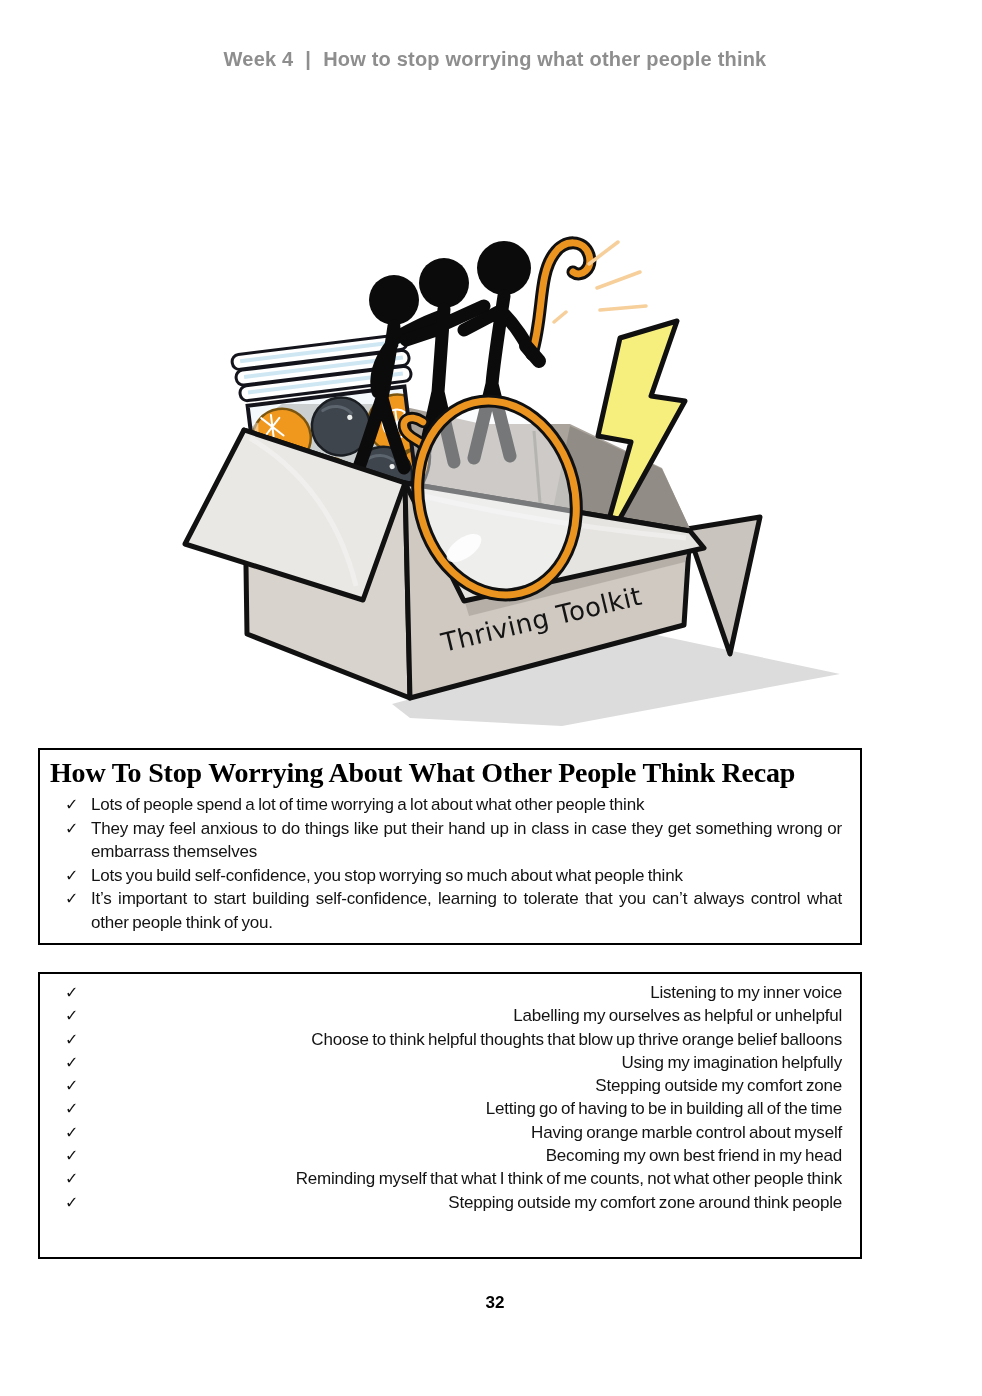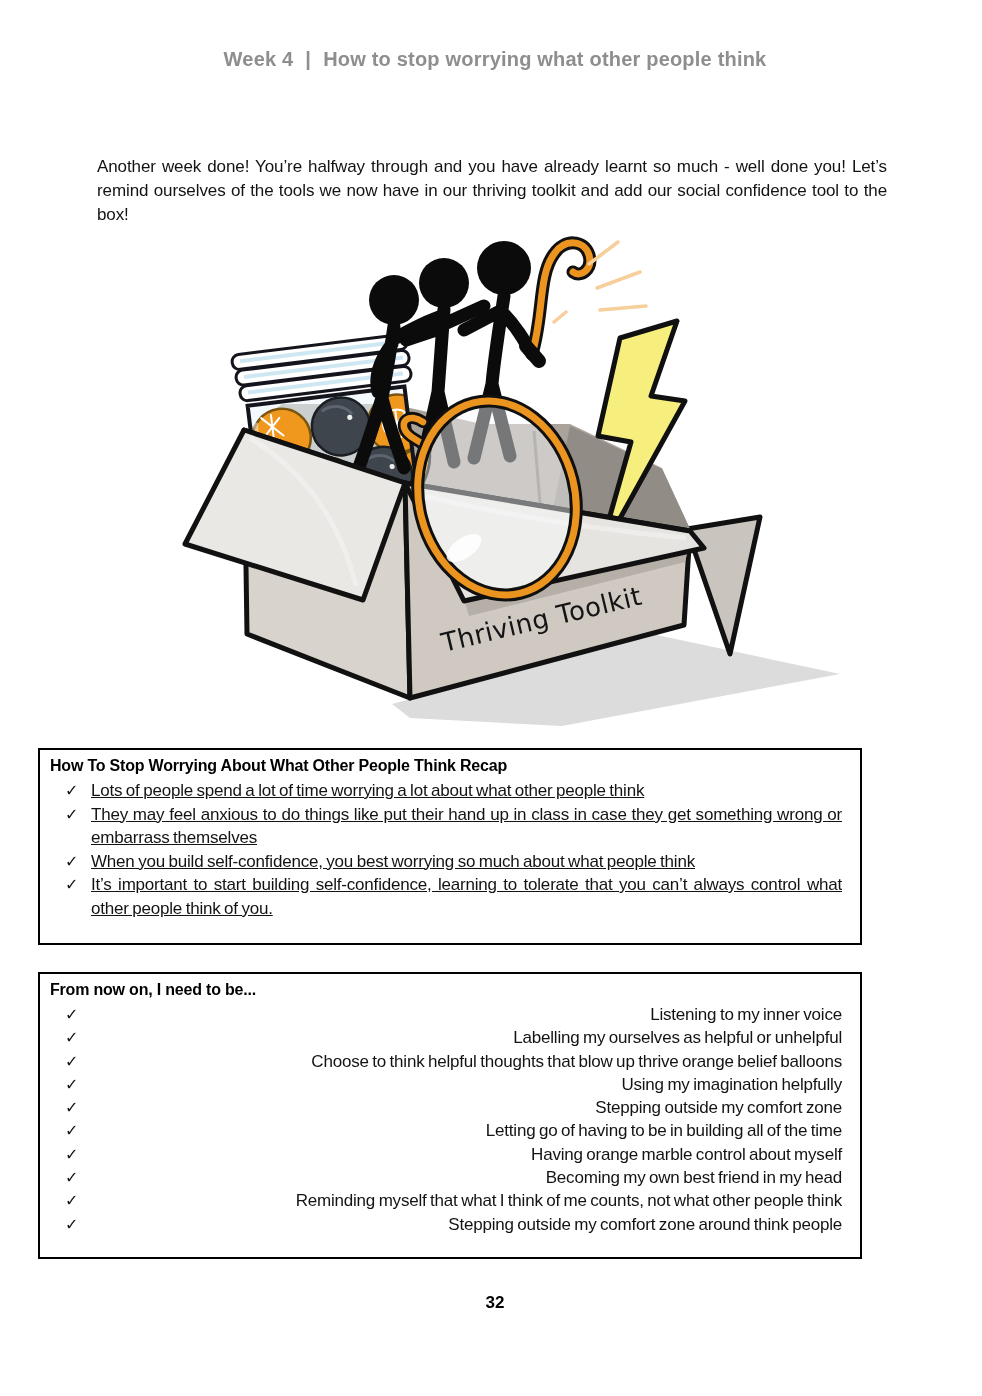--- a/index.html
+++ b/index.html
@@ -54,7 +54,6 @@
     <span>Week 4</span><span class="sep">|</span><span>How to stop worrying what other people think</span>
   </div>
 
-  <p class="intro">Another week done! You’re halfway through and you have already learnt so much - well done you! Let’s remind ourselves of the tools we now have in our thriving toolkit and add our social confidence tool to the box!</p>
 
   <svg class="illustration" viewBox="0 0 760 500" xmlns="http://www.w3.org/2000/svg">
     <defs>

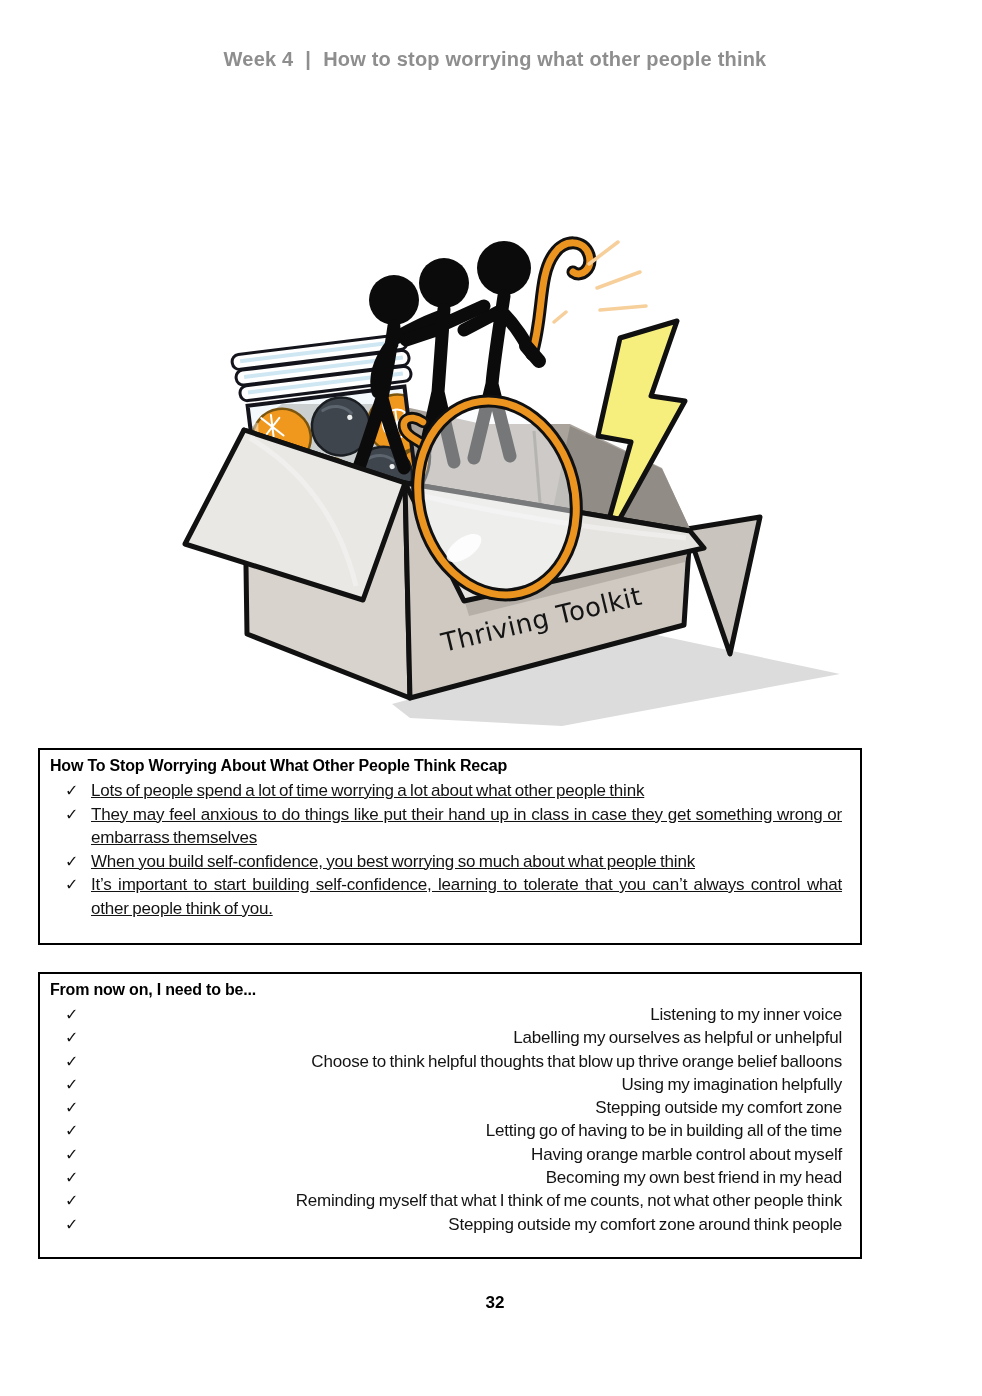--- a/index.html
+++ b/index.html
@@ -25,7 +25,7 @@
   .box.recap{top:748px;height:197px;}
   .box.fromnow{top:972px;height:287px;}
   .box h2{
-    margin:2px 0 4px 2px;font-size:16px;letter-spacing:-.2px;color:#000;
+    margin:2px 0 4px 2px;font-size:28px;letter-spacing:-.2px;color:#000;font-family:Liberation Serif, serif;
   }
   ul.checklist{list-style:none;margin:2px 0 0 0;padding:0;}
   .checklist li{display:flex;align-items:flex-start;}

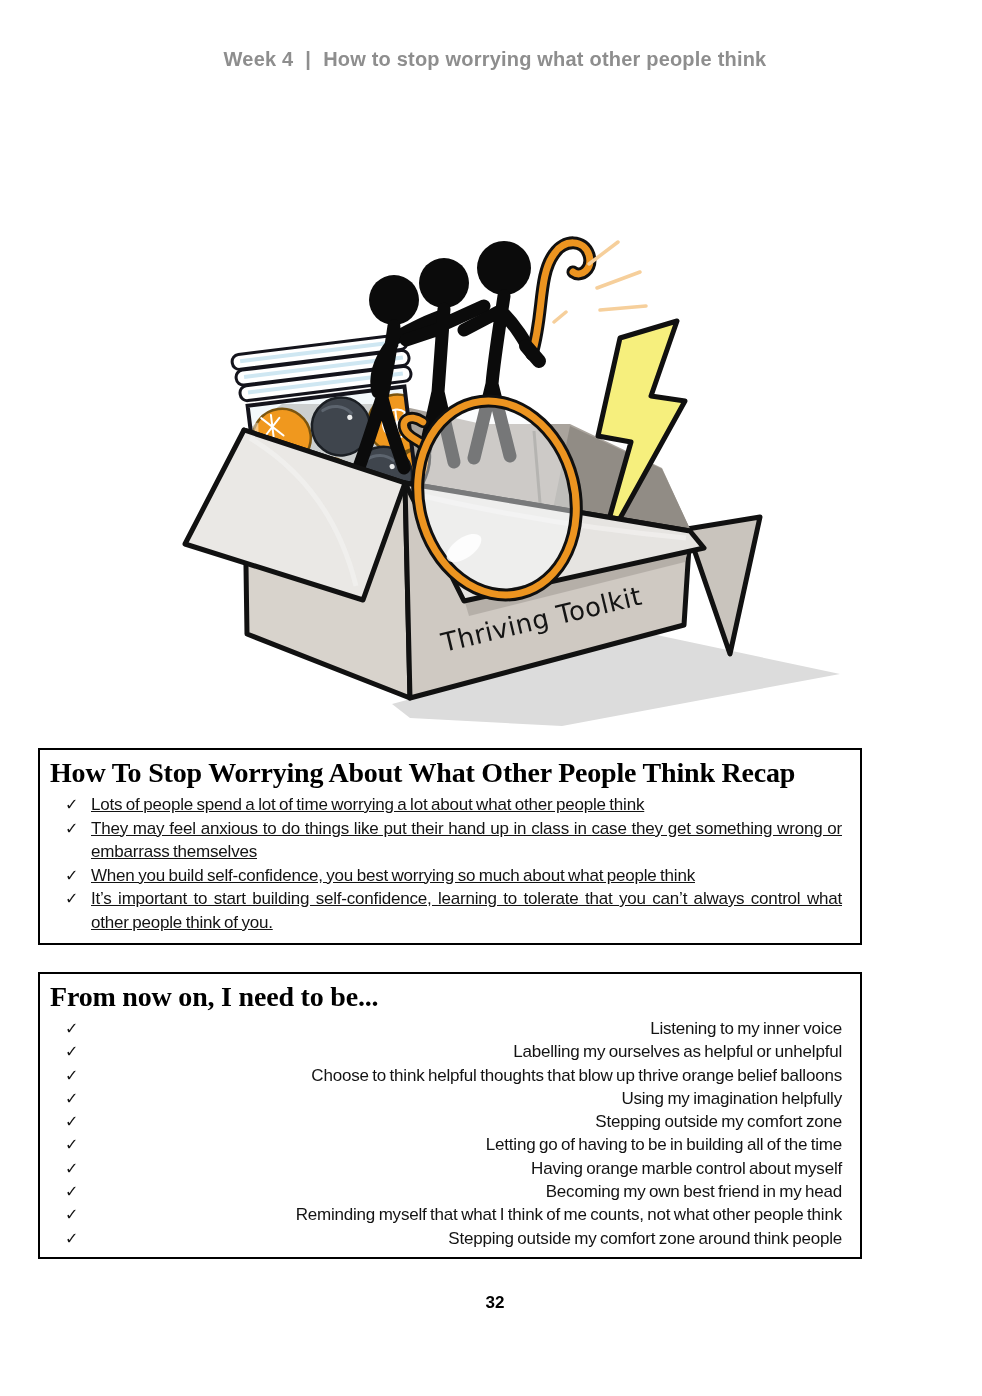--- a/index.html
+++ b/index.html
@@ -38,7 +38,7 @@
   .txt{
     flex:1;font-size:17px;letter-spacing:-.2px;word-spacing:-1px;color:#131313;
   }
-  .recap .txt{text-align:justify;text-decoration:underline;}
+  .recap .txt{text-align:justify;}
   .fromnow .txt{text-align:right;}
   .pagenum{
     position:absolute;top:1293px;left:0;right:0;text-align:center;

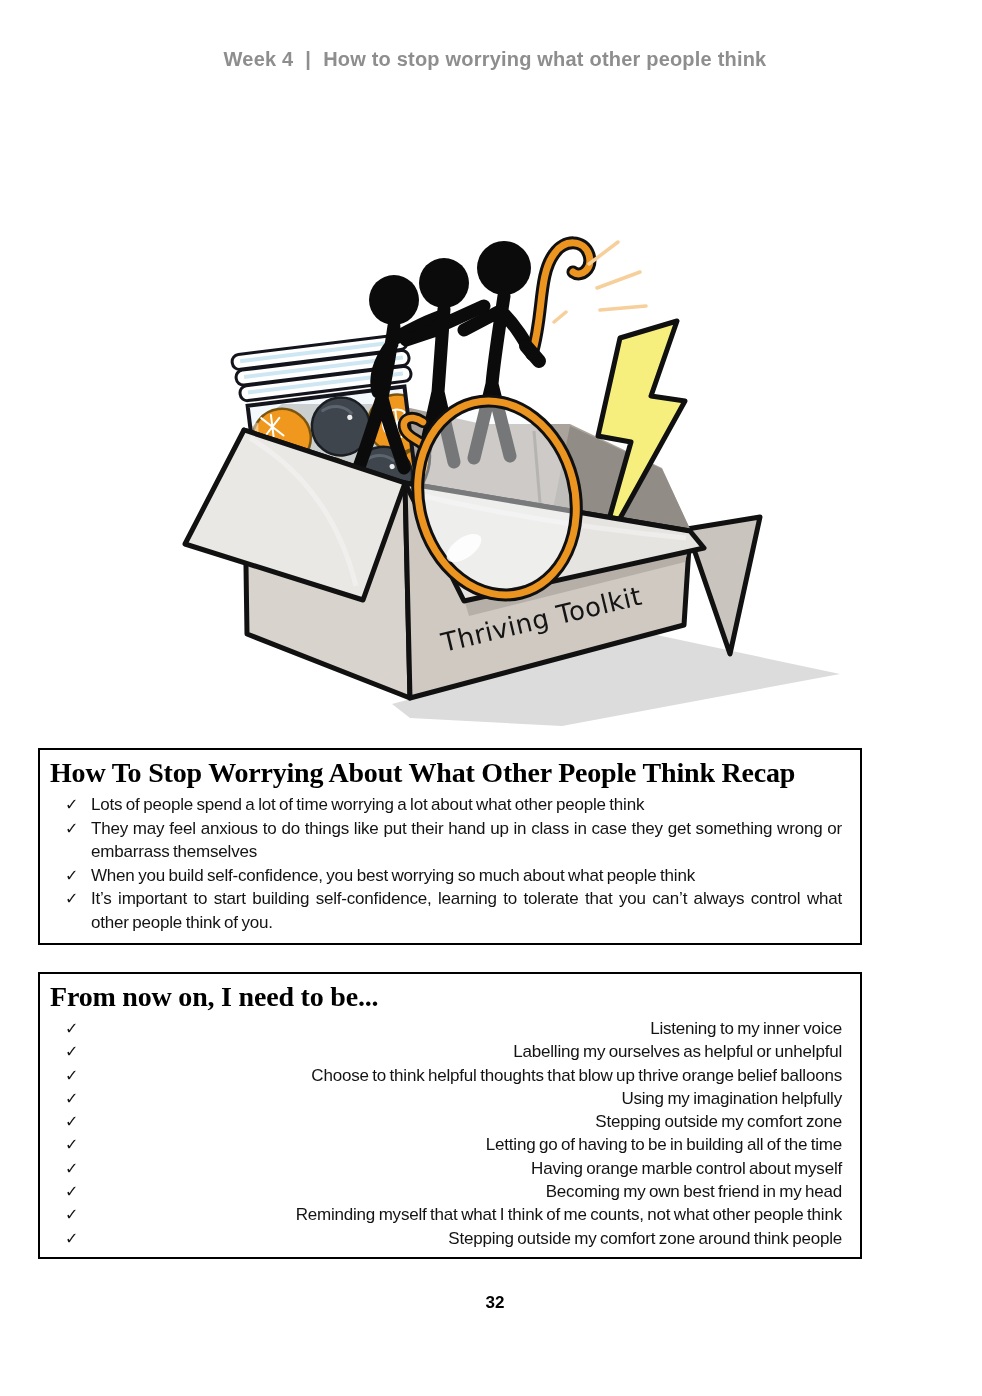--- a/index.html
+++ b/index.html
@@ -175,7 +175,7 @@
         </li>
         <li>
           <span class="check">✓</span>
-          <span class="txt">When you build self-confidence, you best worrying so much about what people think</span>
+          <span class="txt">Lots you build self-confidence, you stop worrying so much about what people think</span>
         </li>
         <li>
           <span class="check">✓</span>

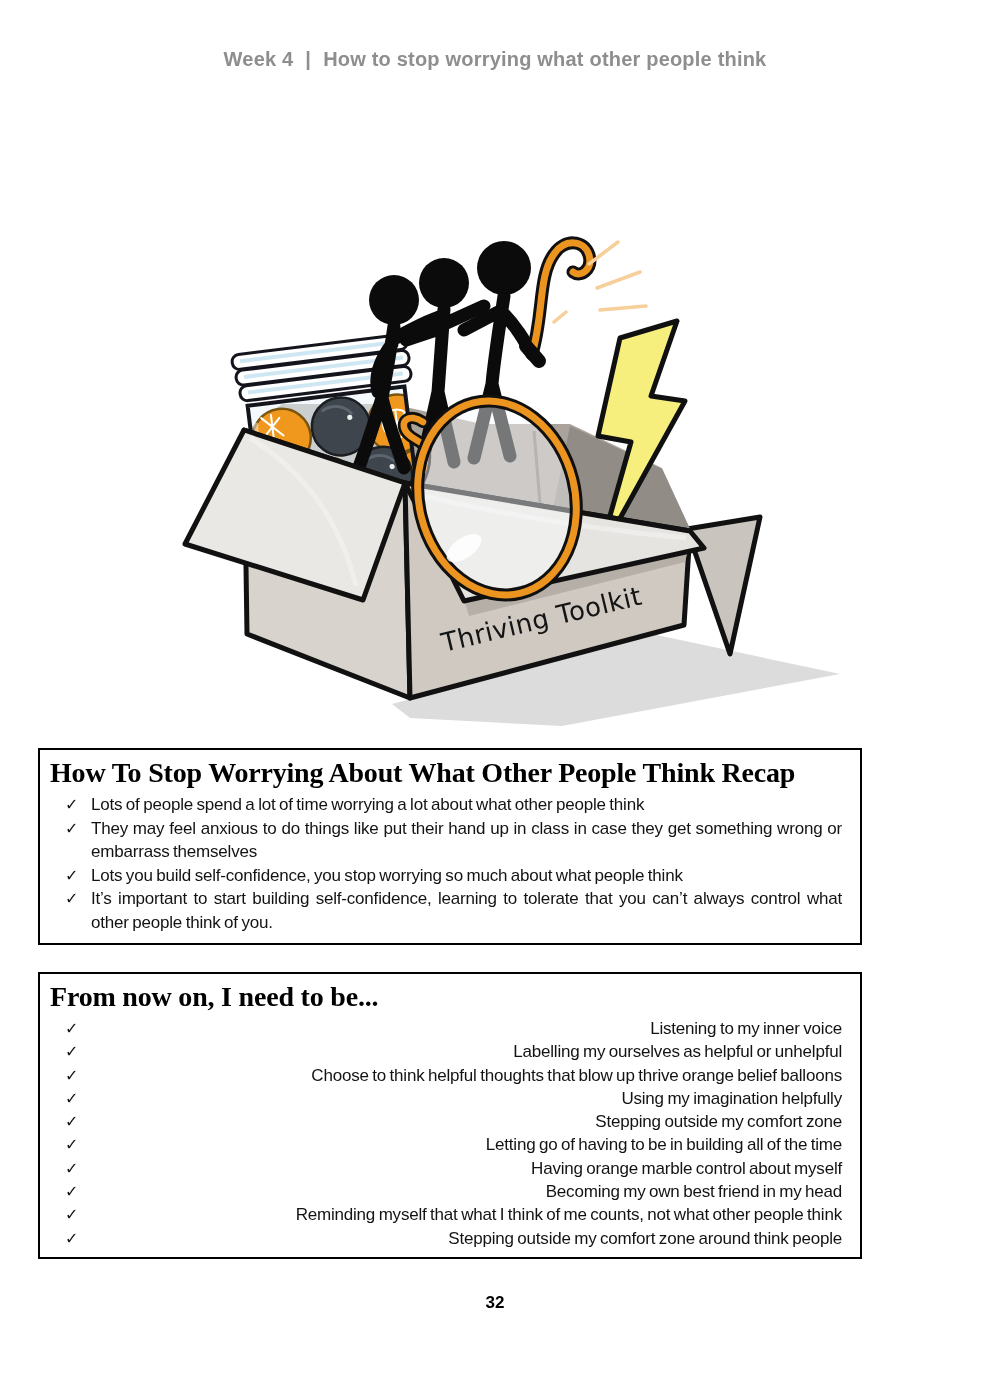--- a/index.html
+++ b/index.html
@@ -185,7 +185,6 @@
   </div>
 
   <div class="box fromnow">
-    <h2>From now on, I need to be...</h2>
     <ul class="checklist">
         <li>
           <span class="check">✓</span>

